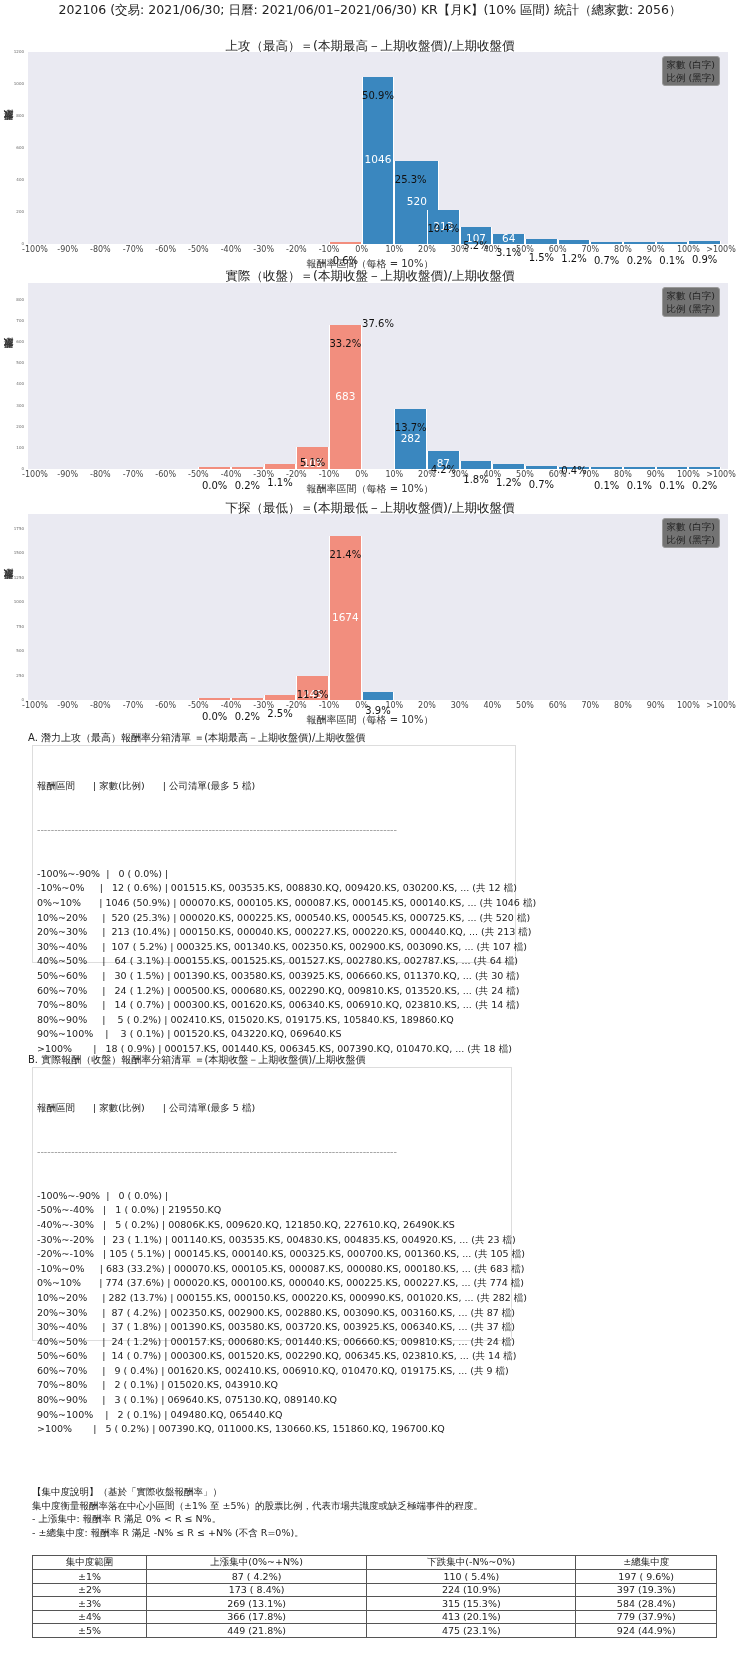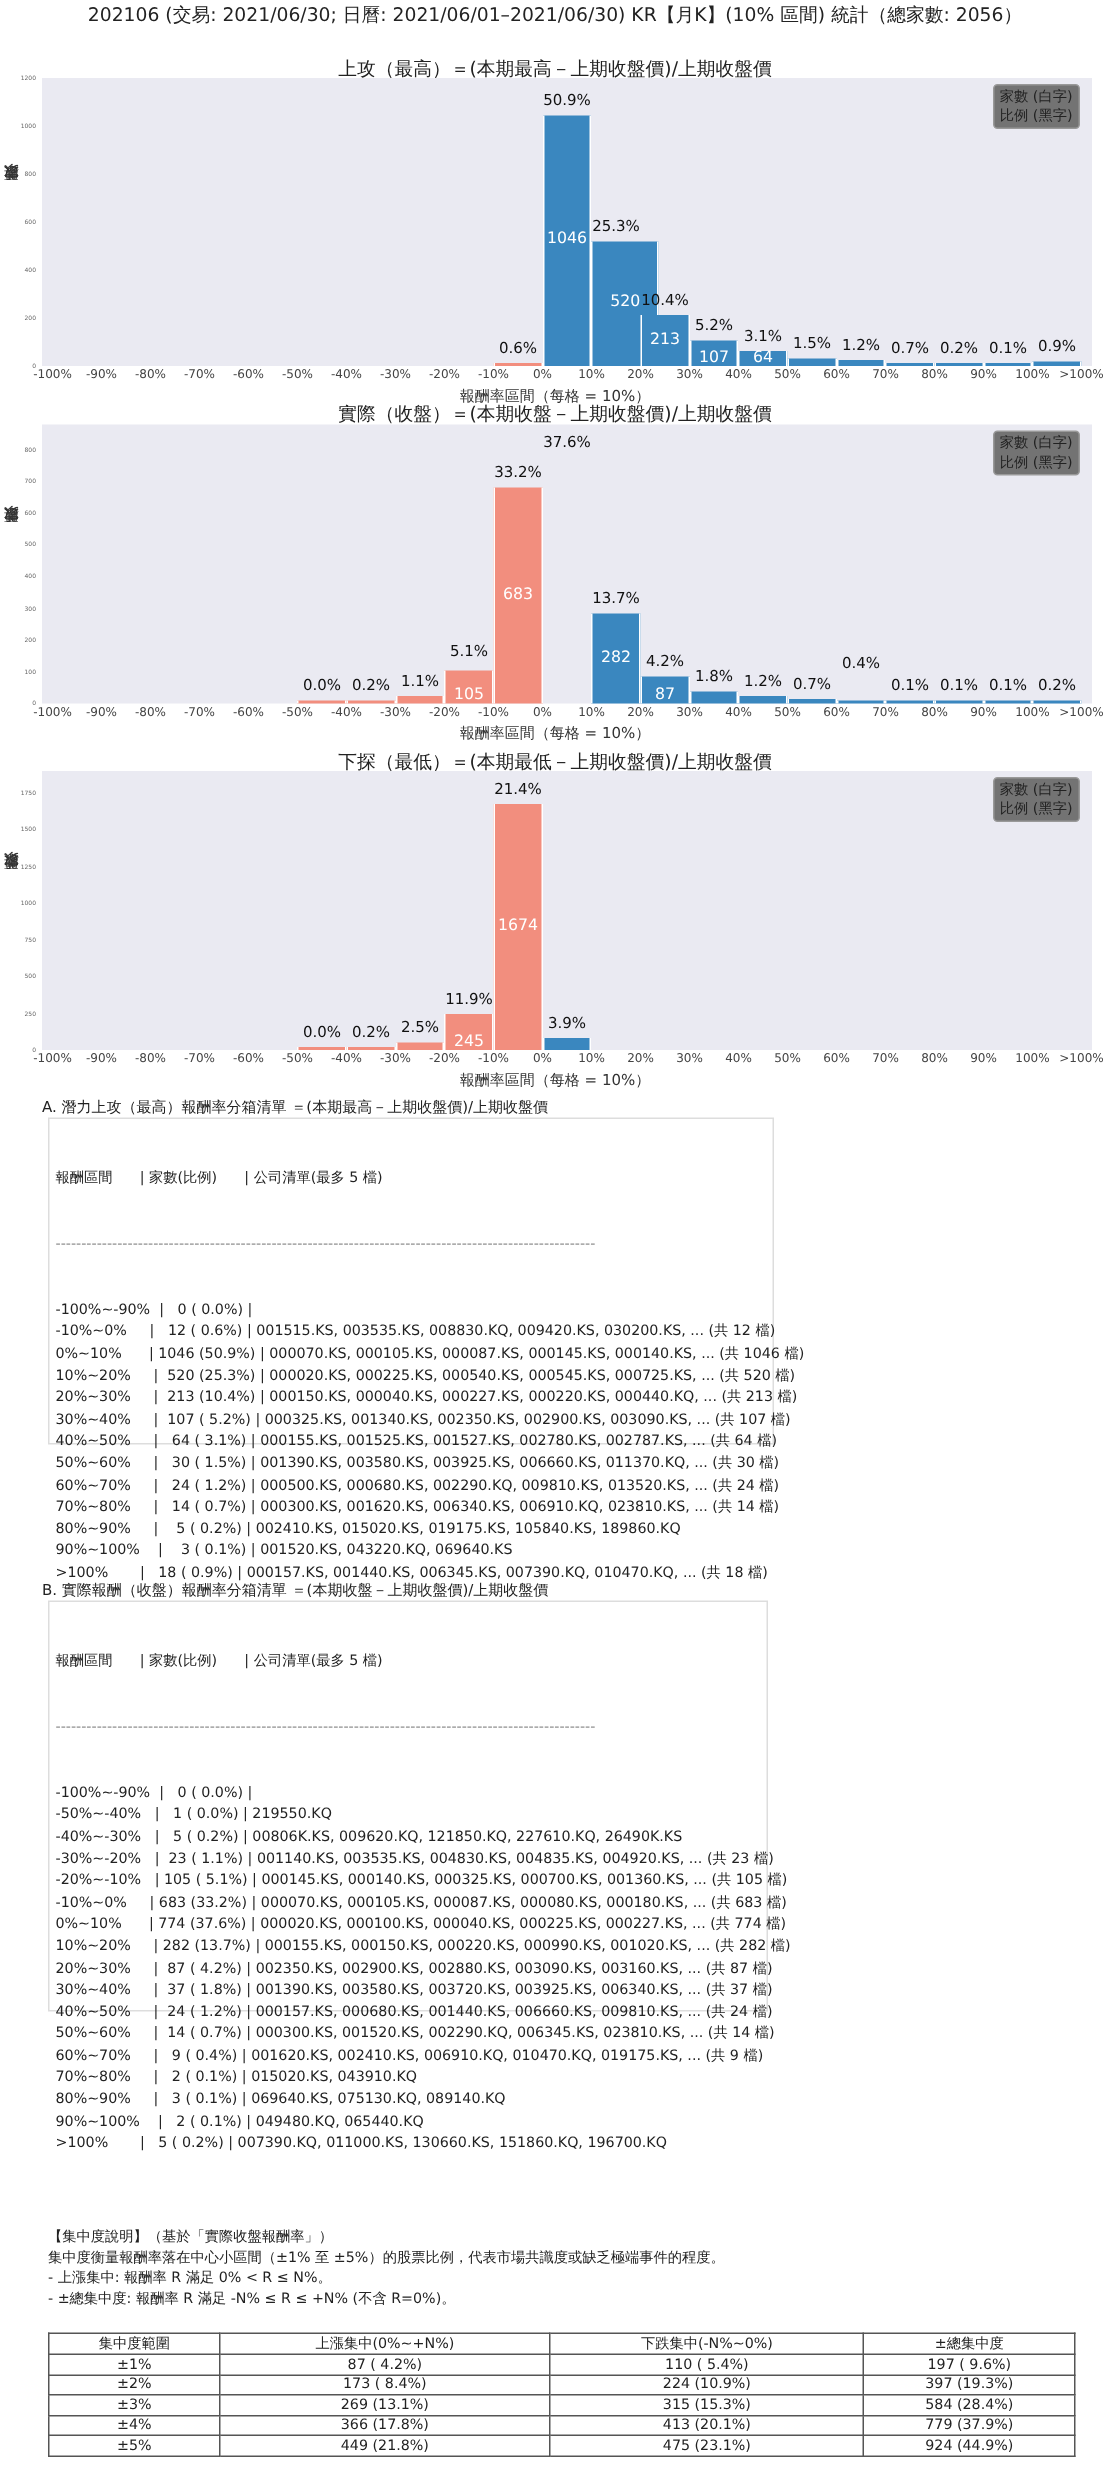--- a/index.html
+++ b/index.html
@@ -16,7 +16,7 @@
   .bar.pos { background: #3a87bf; }
   .bar.neg { background: #f28e7e; }
   .count { position: absolute; width: 100%; text-align: center; color: #fff; font-size: 10.5px; }
-  .pct { position: absolute; font-size: 10px; color: #111; transform: translateX(-50%); white-space: nowrap; }
+  .pct { position: absolute; font-size: 10px; color: #111; transform: translateX(-50%); white-space: nowrap; margin-top: 28px; }
   .legend { position: absolute; right: 8px; top: 4px; background: #737373; border: 1px solid #999; border-radius: 3px; padding: 1px 4px; font-size: 9.5px; line-height: 13px; color: #222; }
   .section { position: absolute; left: 28px; font-size: 10px; color: #222; }
   .box { position: absolute; left: 32px; border: 1px solid #ddd; padding: 4px 4px; font-size: 9.5px; line-height: 14.6px; color: #222; white-space: pre; }

